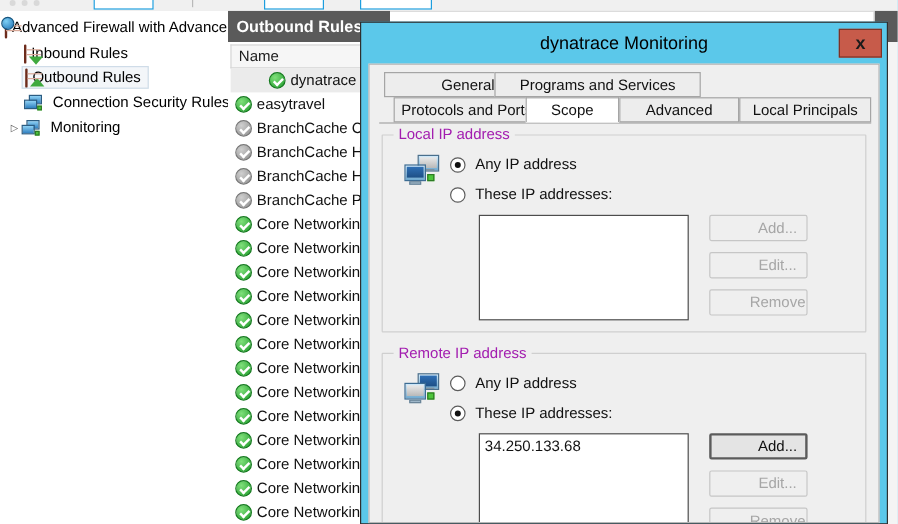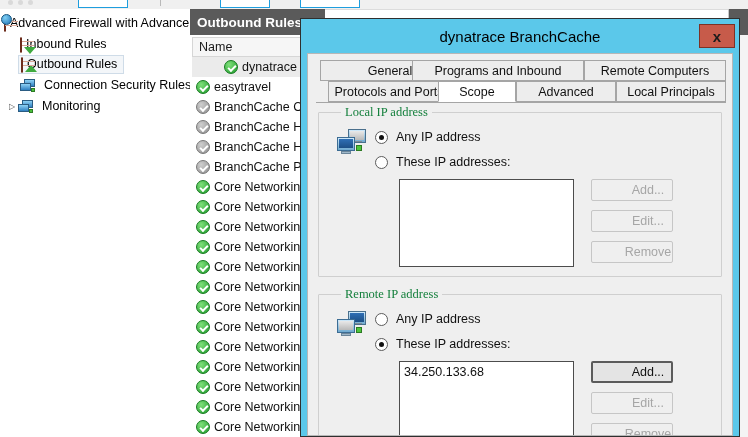--- a/index.html
+++ b/index.html
@@ -305,7 +305,7 @@
 <div id="dialog">
 
   <div id="dlg-title">
-    <span id="dlg-title-text">dynatrace BranchCache</span>
+    <span id="dlg-title-text">dynatrace Monitoring</span>
   </div>
   <div id="dlg-close">x</div>
 

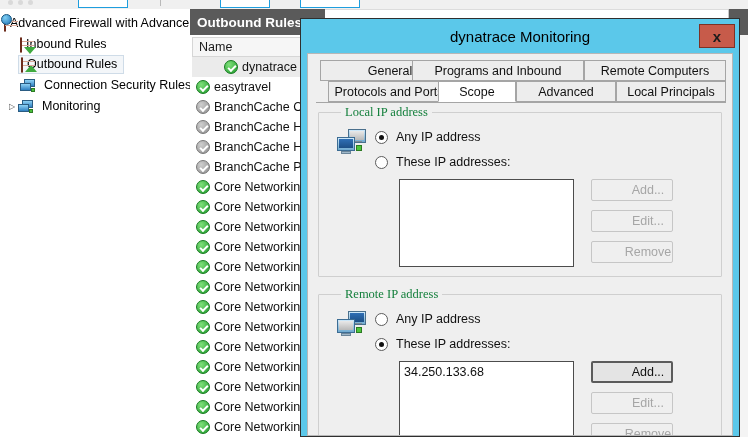--- a/index.html
+++ b/index.html
@@ -317,7 +317,7 @@
             <span>General</span>
           </div>
           <div class="tab" style="left: 96px; width: 172px;">
-            <span>Programs and Inbound</span>
+            <span>Programs and Services</span>
           </div>
           <div class="tab" style="left: 268px; width: 142px;">
             <span>Remote Computers</span>

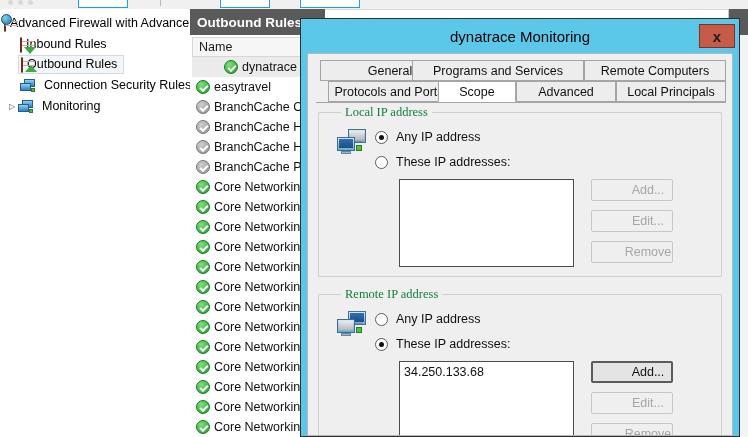--- a/index.html
+++ b/index.html
@@ -319,9 +319,6 @@
           <div class="tab" style="left: 96px; width: 172px;">
             <span>Programs and Services</span>
           </div>
-          <div class="tab" style="left: 268px; width: 142px;">
-            <span>Remote Computers</span>
-          </div>
         </div>
       <div class="tab-row" style="top:21px;">
           <div class="tab" style="left: 12px; width: 122px;">

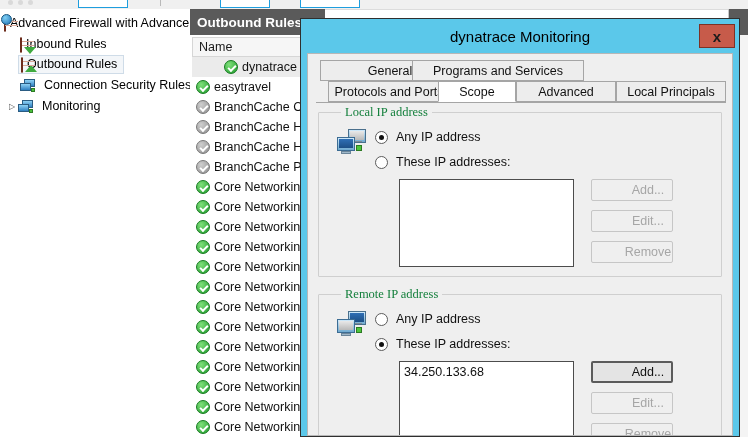--- a/index.html
+++ b/index.html
@@ -106,7 +106,7 @@
   .group{
     position:absolute;border:1px solid #cfcfcf;border-radius:1px;box-sizing:border-box;background:transparent;
   }
-  .group-label{position:absolute;top:-8px;left:22px;background:#efefef;padding:0 4px;font-size:12.5px;color:#15803d;white-space:nowrap;font-family:Liberation Serif, serif;}
+  .group-label{position:absolute;top:-8px;left:9px;background:#efefef;padding:0 4px;font-size:12.5px;color:#a21caf;white-space:nowrap;}
 
   .net-ic{position:absolute;width:30px;height:26px;}
   .net-ic .m1{position:absolute;left:11px;top:0;width:18px;height:14px;background:linear-gradient(#cfe9fa,#6fa9cf);border:1px solid #4a6f8c;box-sizing:border-box;}

